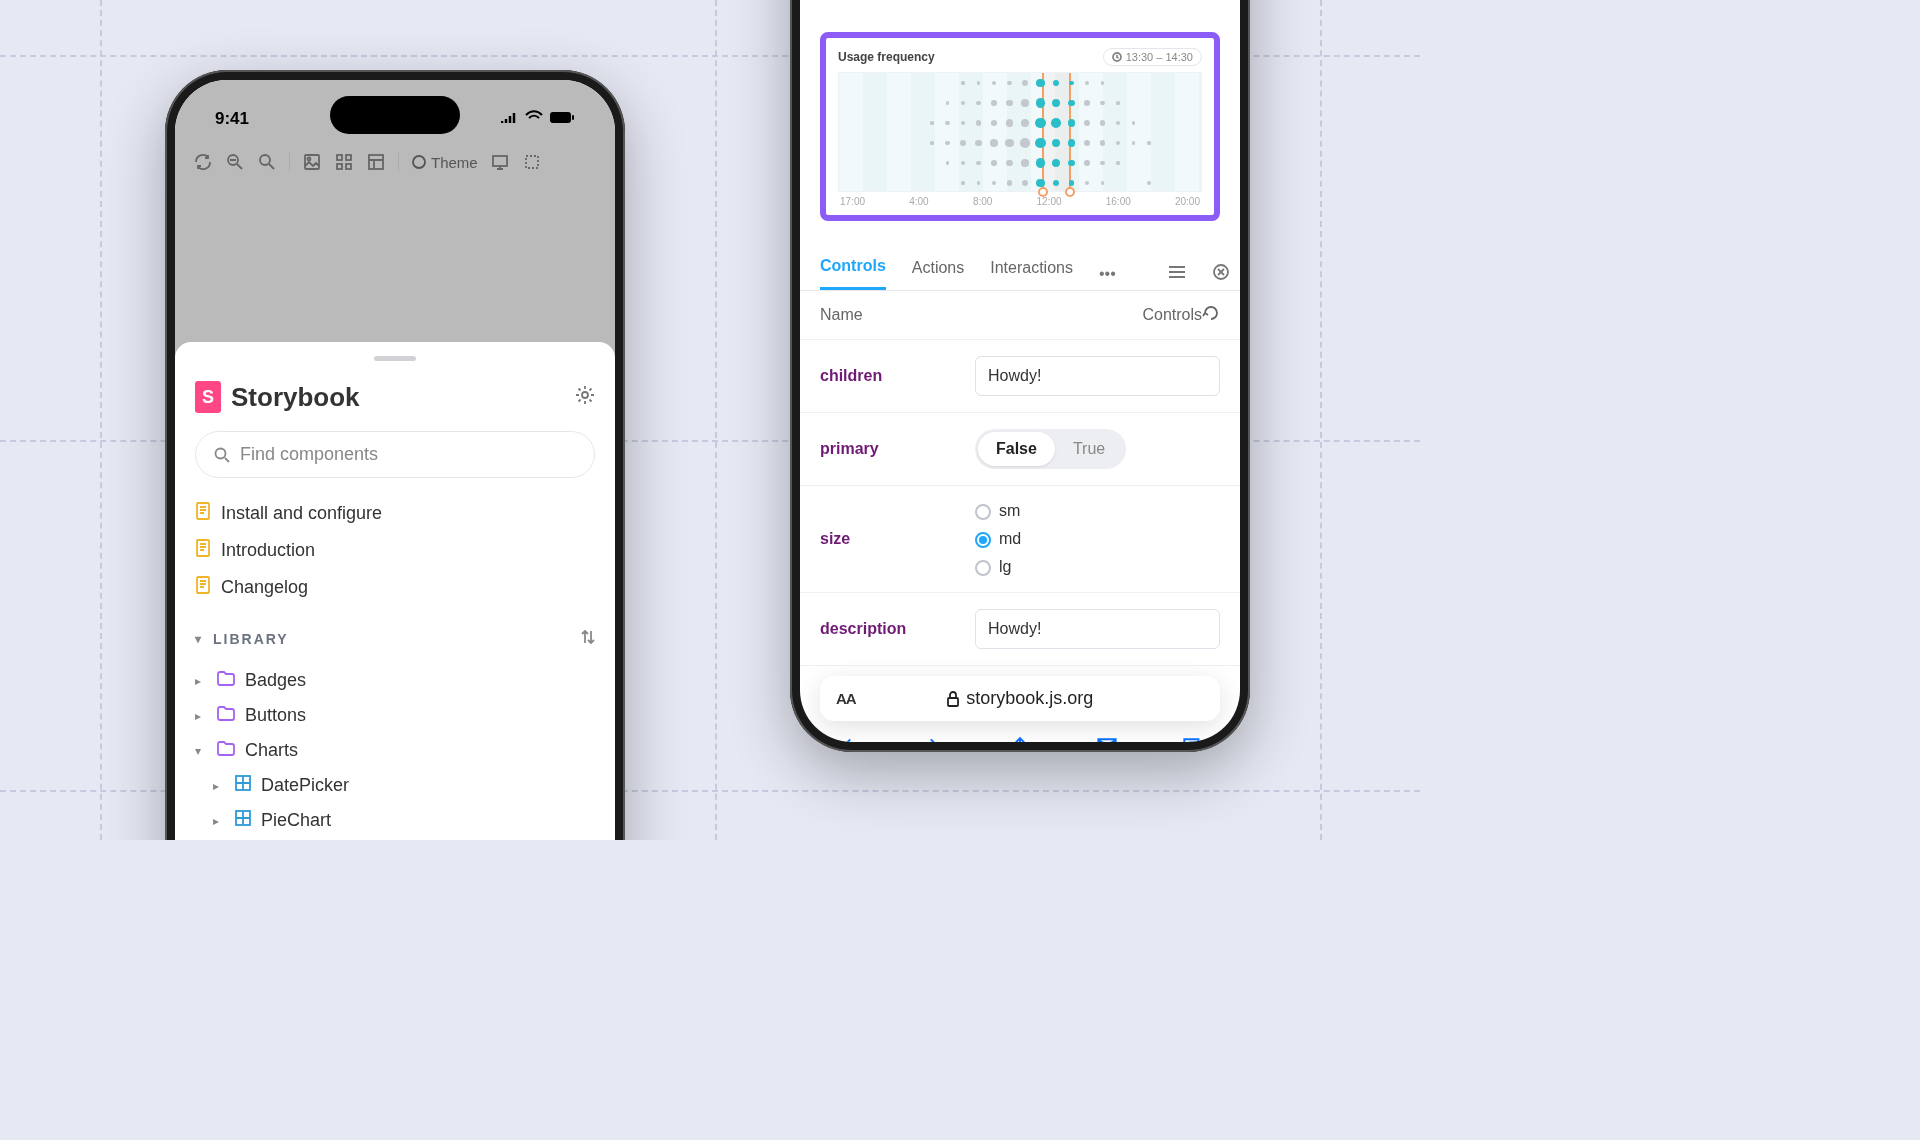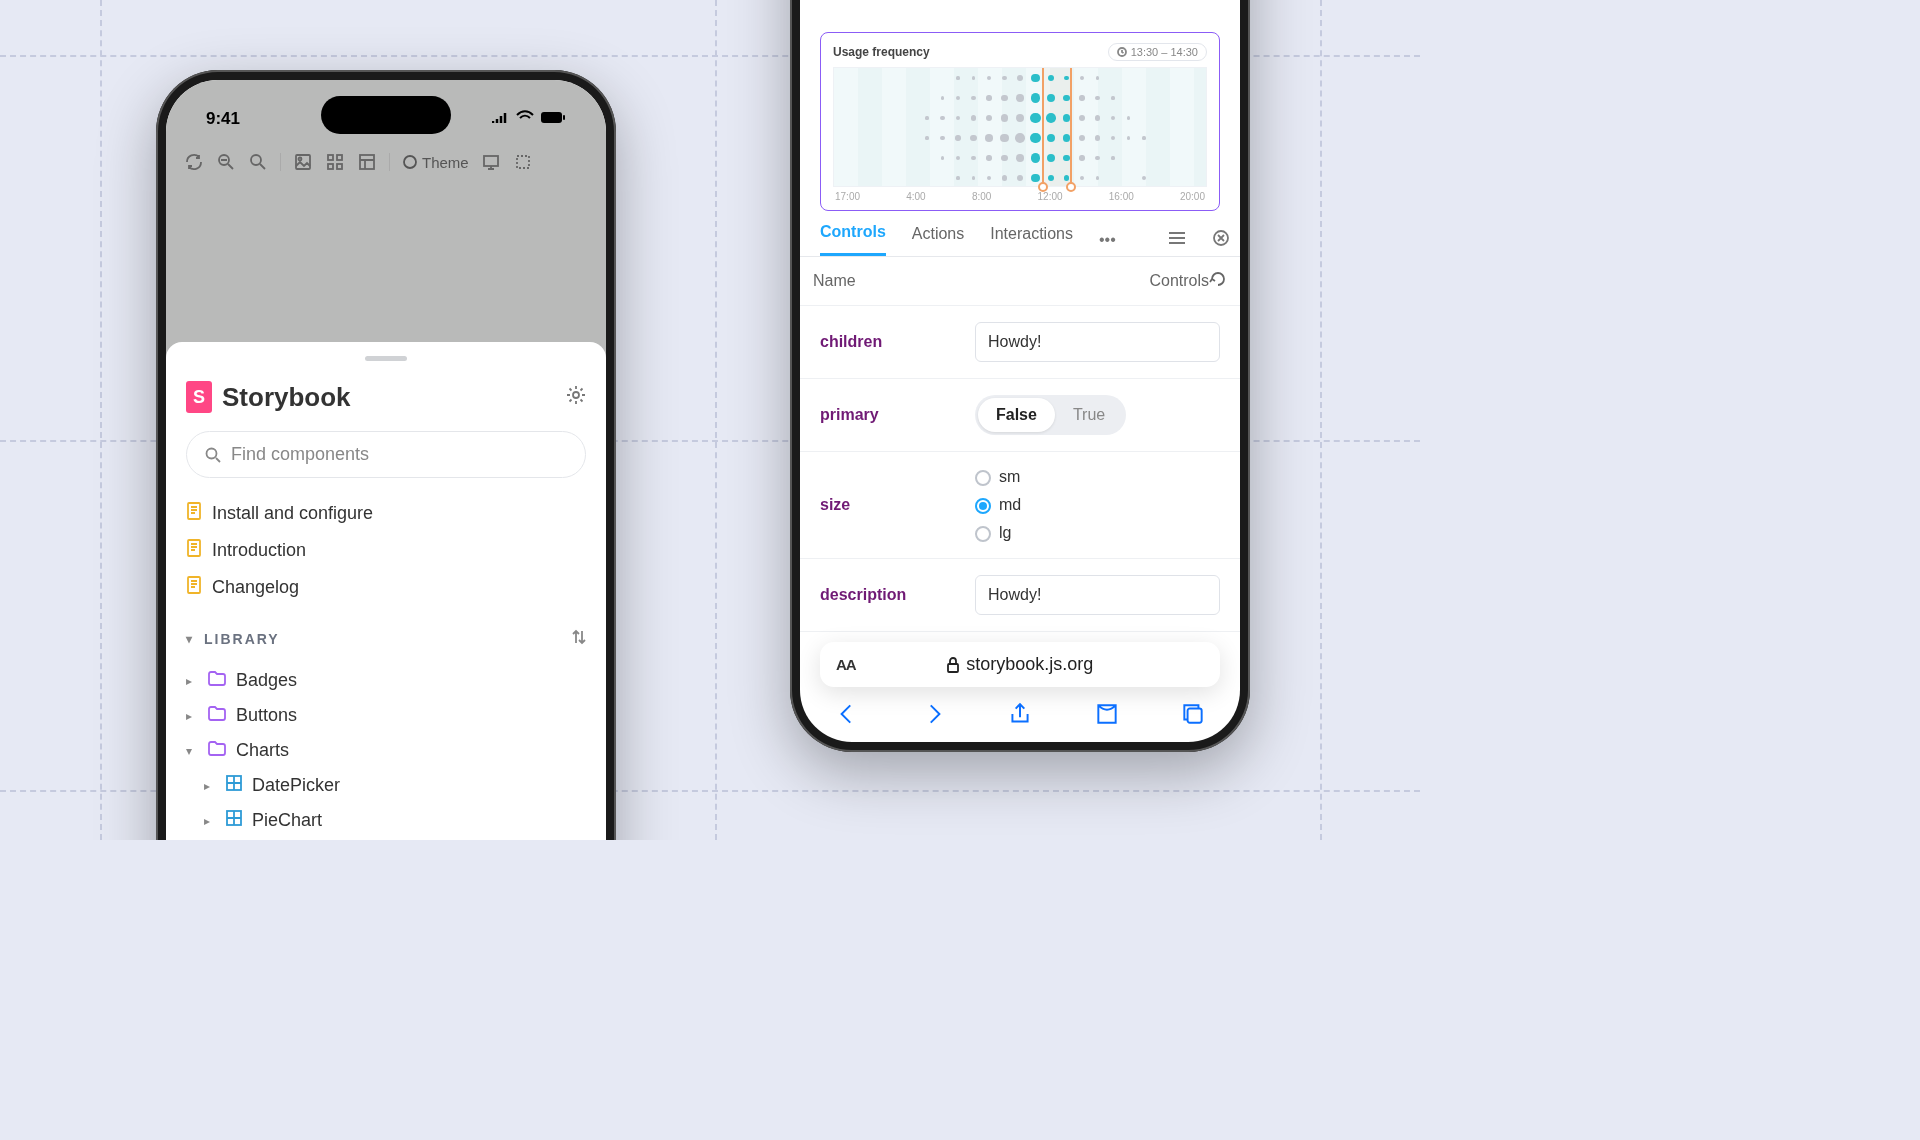--- a/index.html
+++ b/index.html
@@ -147,8 +147,8 @@
 
 .right-content { width:100%; height:100%; background:#fff; display:flex; flex-direction:column; }
 .chart-card {
-  margin: 14px 20px 0;
-  border:1px solid #8b5cf6; border-radius:8px;
+  margin: 14px 20px 24px;
+  border:6px solid #8b5cf6; border-radius:8px;
   padding: 10px 12px 8px;
   margin-top: 190px;
 }

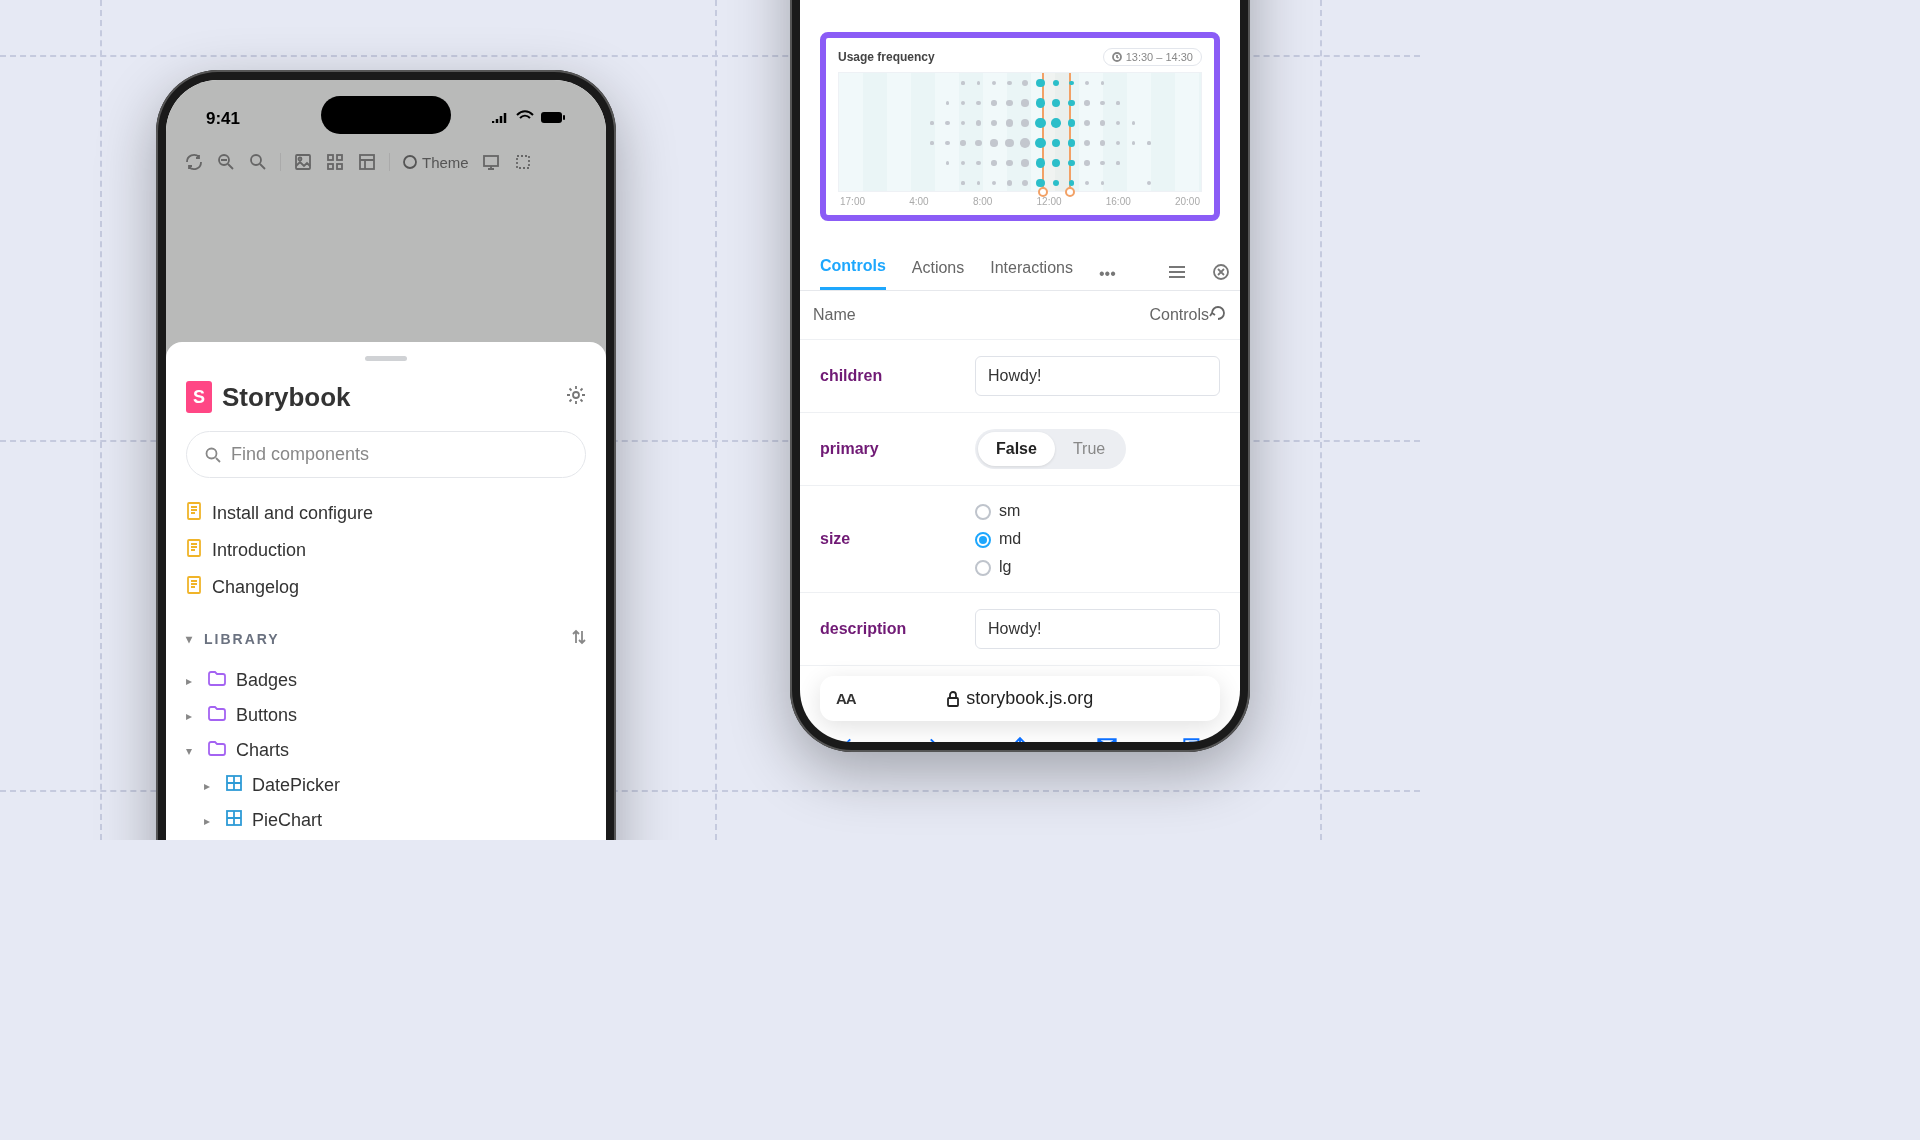--- a/index.html
+++ b/index.html
@@ -48,7 +48,7 @@
   overflow: hidden;
   position: relative;
 }
-.phone.left { left: 156px; top: 70px; }
+.phone.left { left: 165px; top: 70px; }
 .phone.right { left: 790px; top: -168px; }
 
 .dynamic-island {

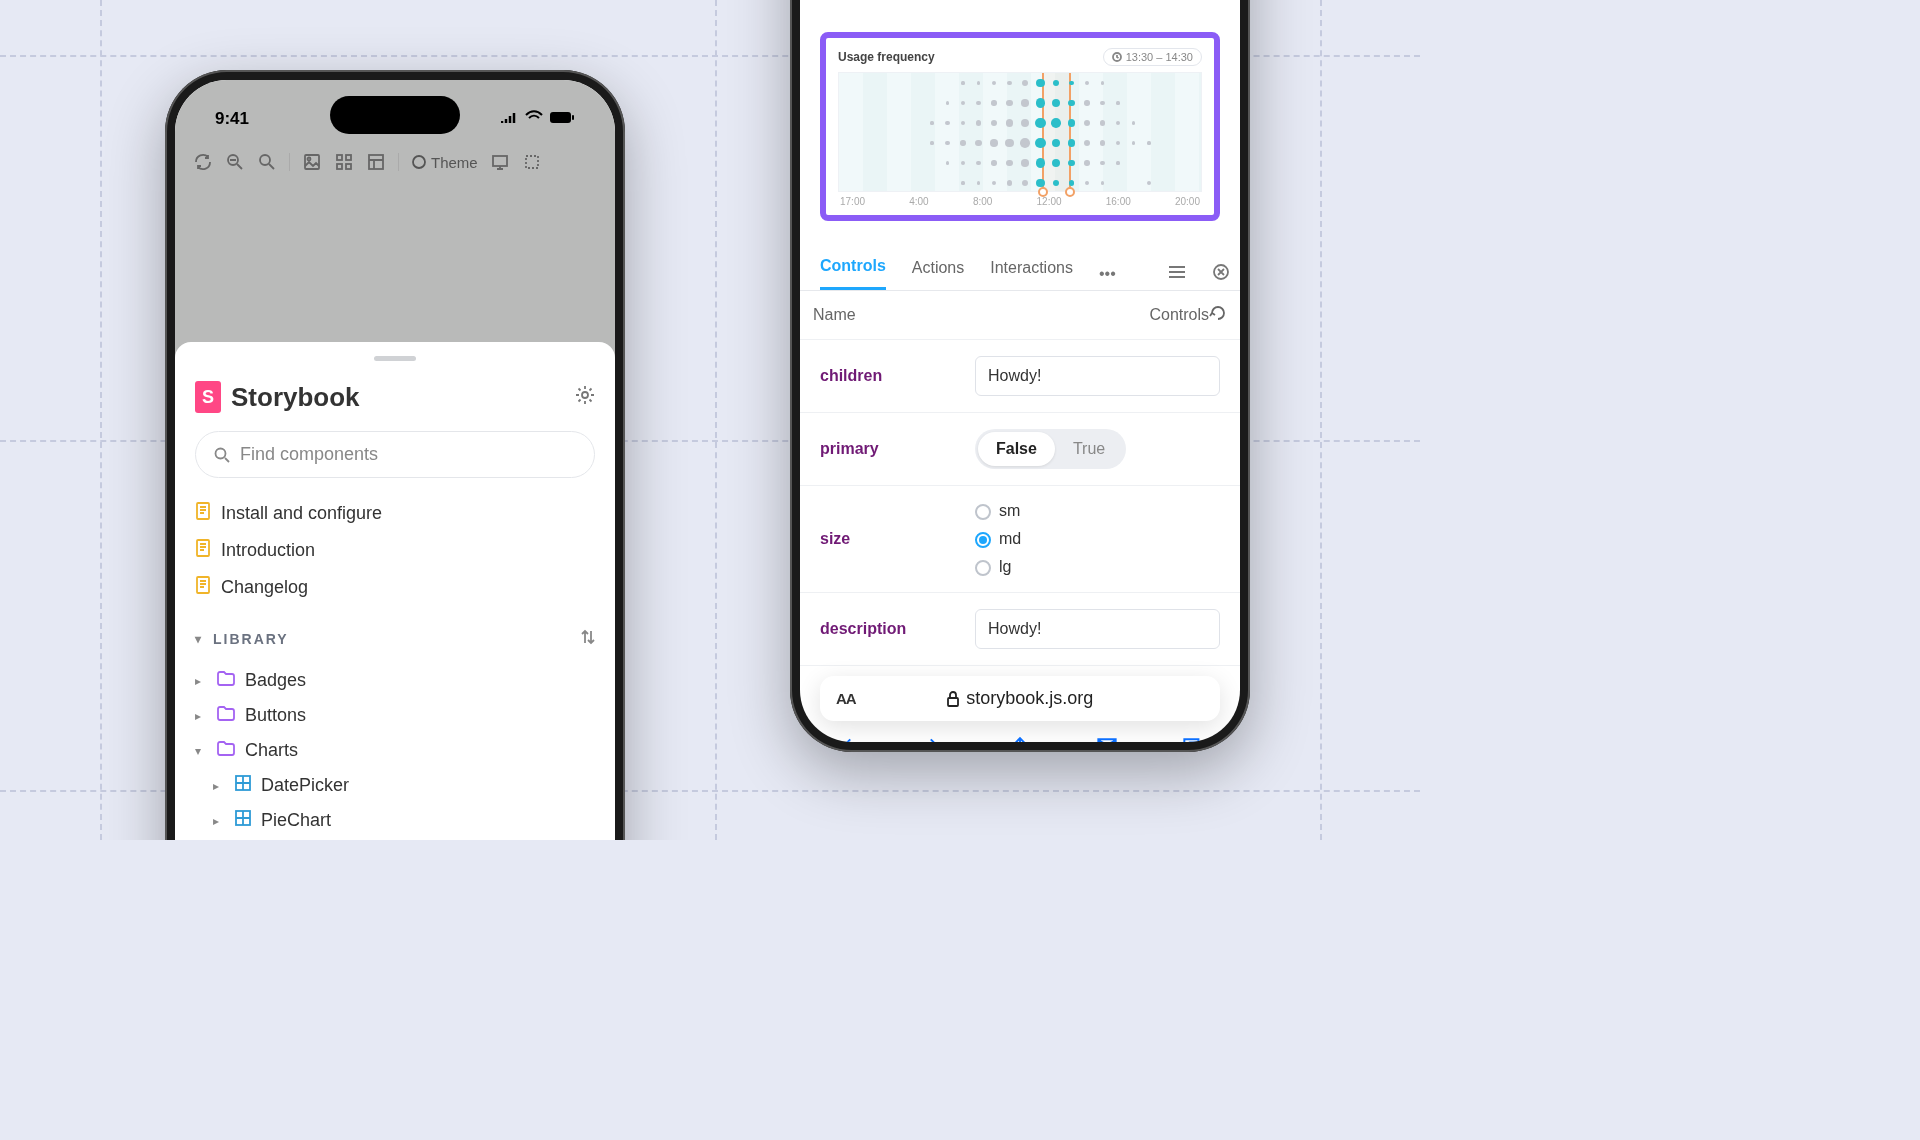--- a/index.html
+++ b/index.html
@@ -176,7 +176,7 @@
 
 .ctrl-head {
   display:flex; justify-content:space-between; align-items:center;
-  padding: 14px 13px; color:#666; font-size:16px;
+  padding: 14px 20px; color:#666; font-size:16px;
 }
 .ctrl-row {
   display:flex; align-items:center;

